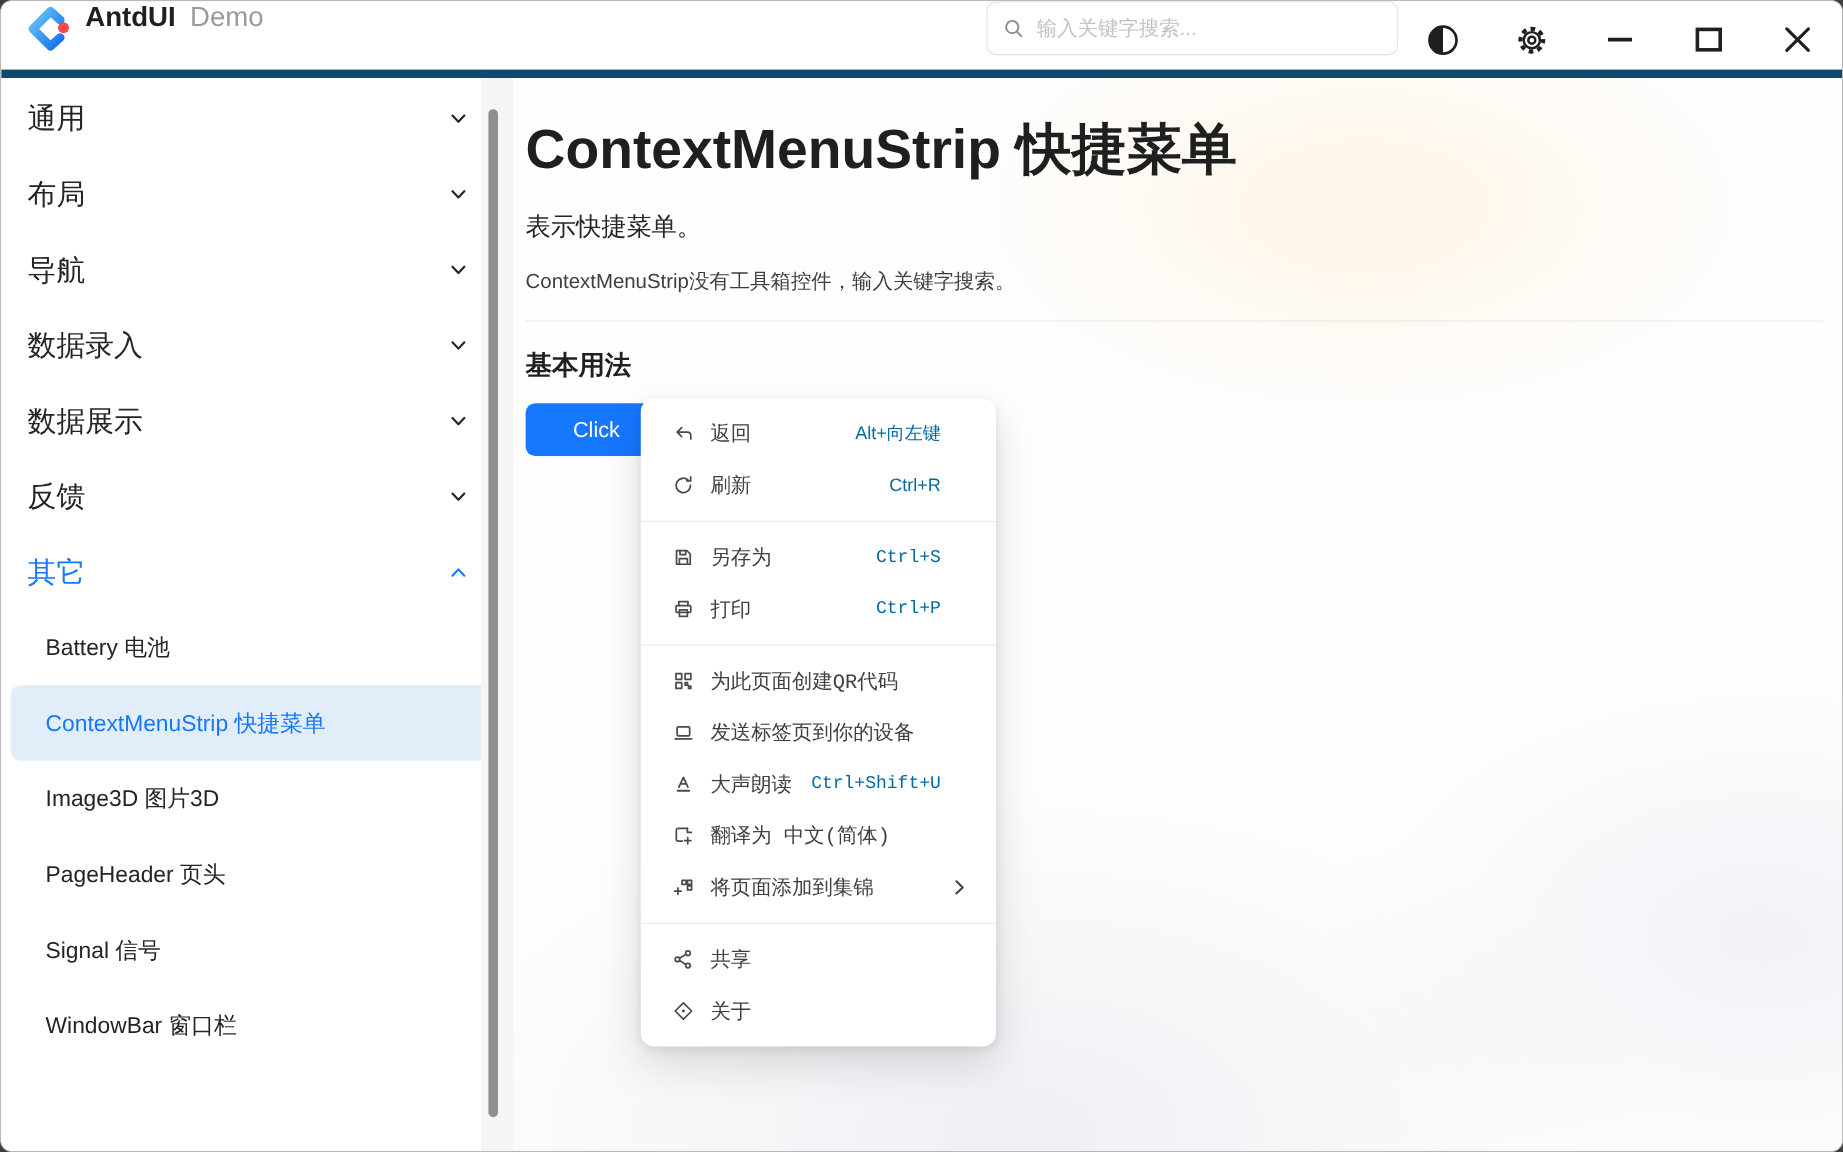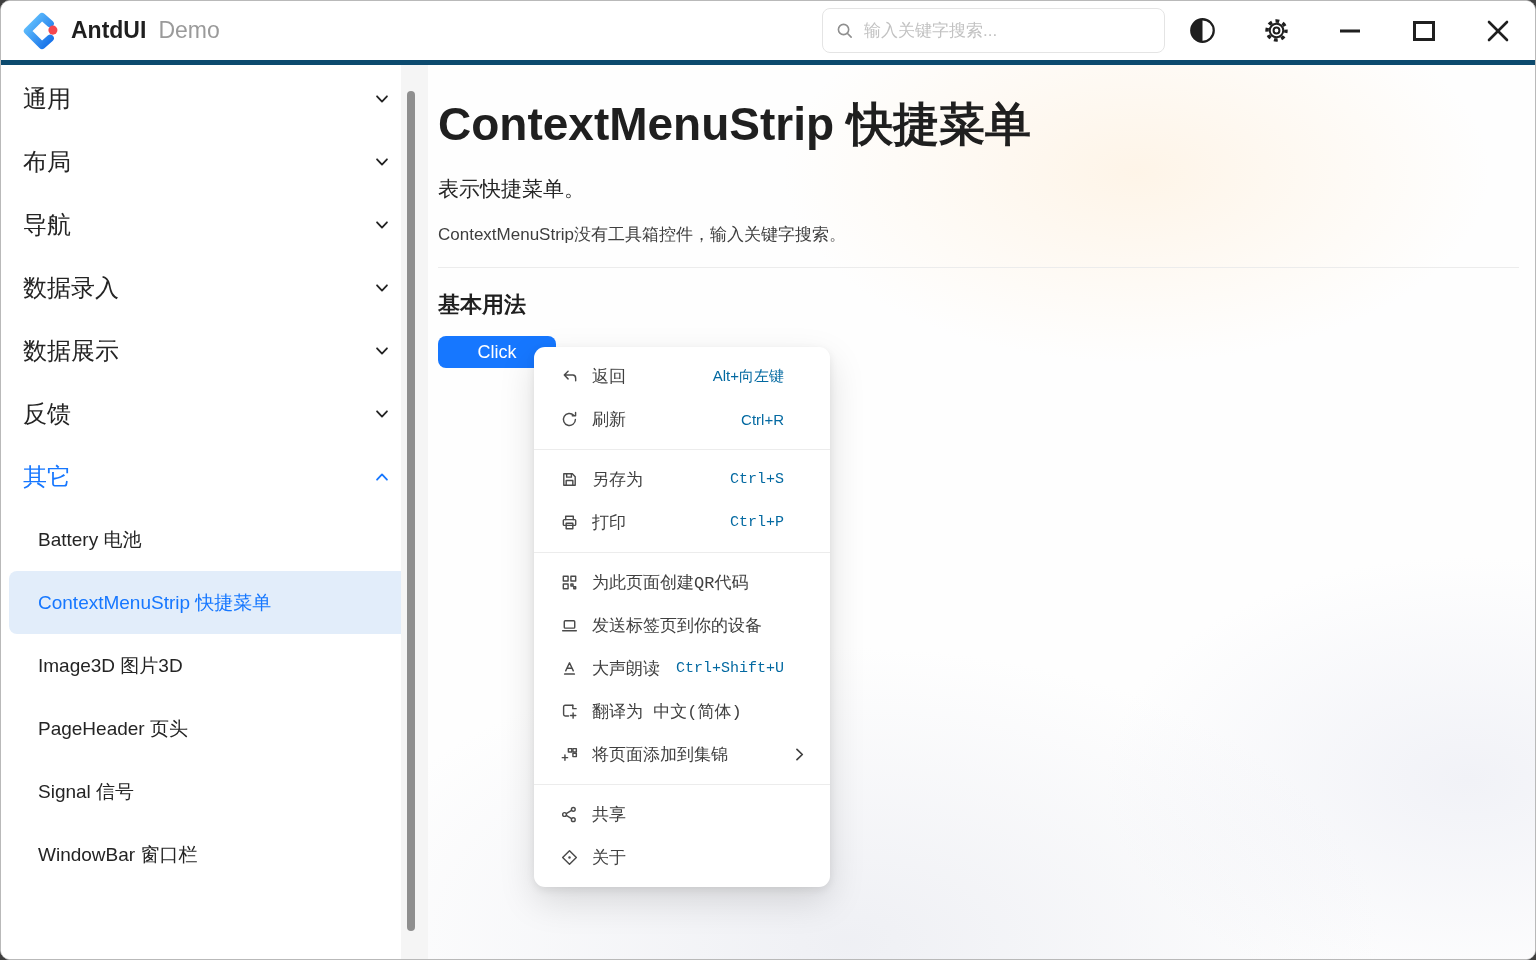--- a/index.html
+++ b/index.html
@@ -22,9 +22,9 @@
   
   .titlebar {
     flex:0 0 64px; height:64px;
-    display:flex; align-items:center;
+    display:flex; align-items:flex-start;
     padding:0 0 0 18px;
-    border-bottom:5px solid #0c4a6e;
+    border-bottom:7px solid #0c4a6e;
     background:#fff;
   }
   .logo { width:46px; height:46px; display:flex; align-items:center; justify-content:center; }

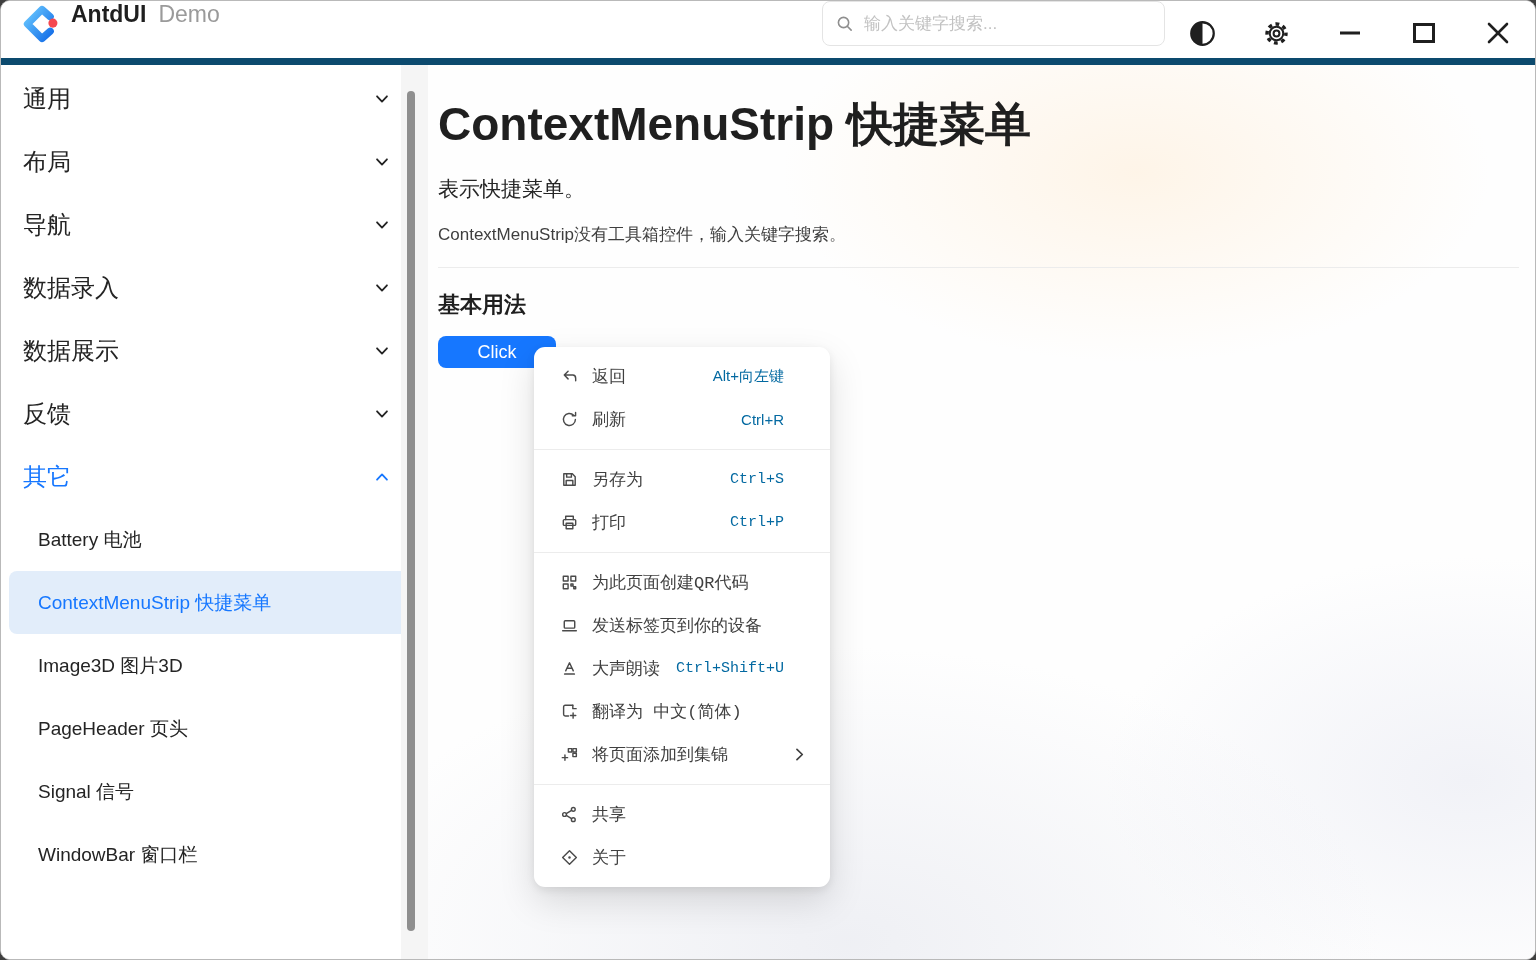--- a/index.html
+++ b/index.html
@@ -126,7 +126,7 @@
   }
   .demo-btn {
     margin-top:16px;
-    width:118px; height:32px;
+    width:118px; height:44px;
     background:#1677ff; color:#fff;
     border:none; border-radius:8px;
     font-size:18px; cursor:pointer;

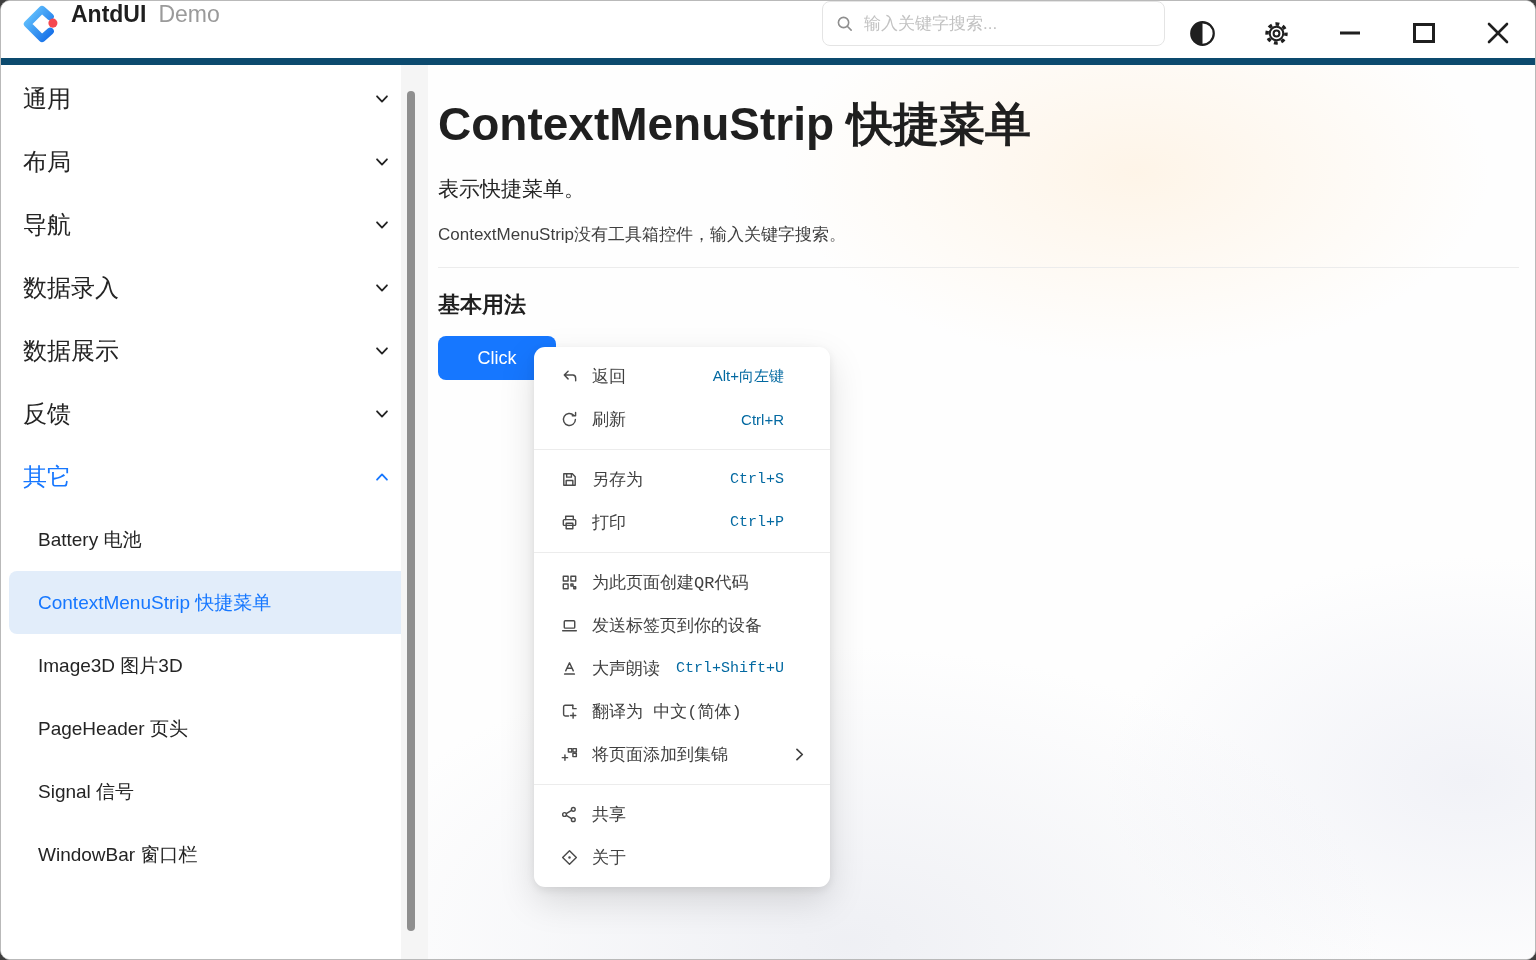--- a/index.html
+++ b/index.html
@@ -135,7 +135,7 @@
 
   
   .context-menu {
-    position:absolute; left:106px; top:282px;
+    position:absolute; left:106px; top:267px;
     width:296px;
     background:#fff;
     border-radius:11px;

